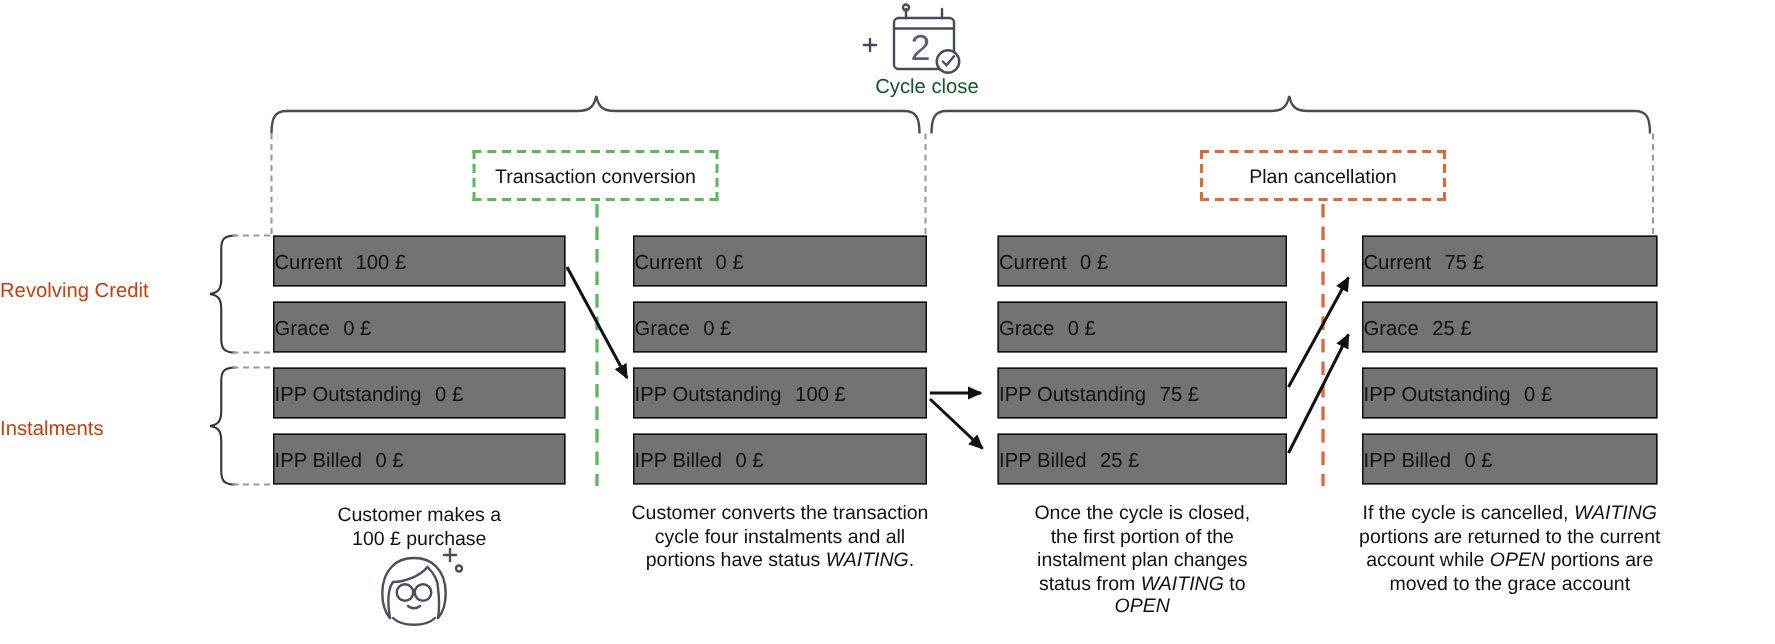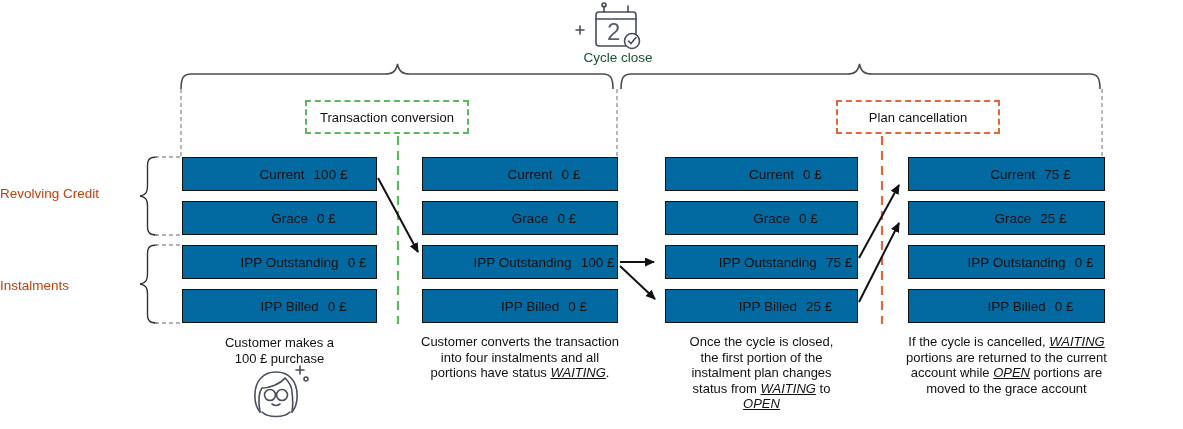--- a/index.html
+++ b/index.html
@@ -18,7 +18,7 @@
     border:2px dashed #888; background:#fff; display:flex; align-items:center; justify-content:center;
     font-size:13px; color:#111;
   }
-  #anno-conversion { left:305px; }
+  #anno-conversion { left:315px; }
   #anno-cancellation { left:836px; }
 
   .group-label {

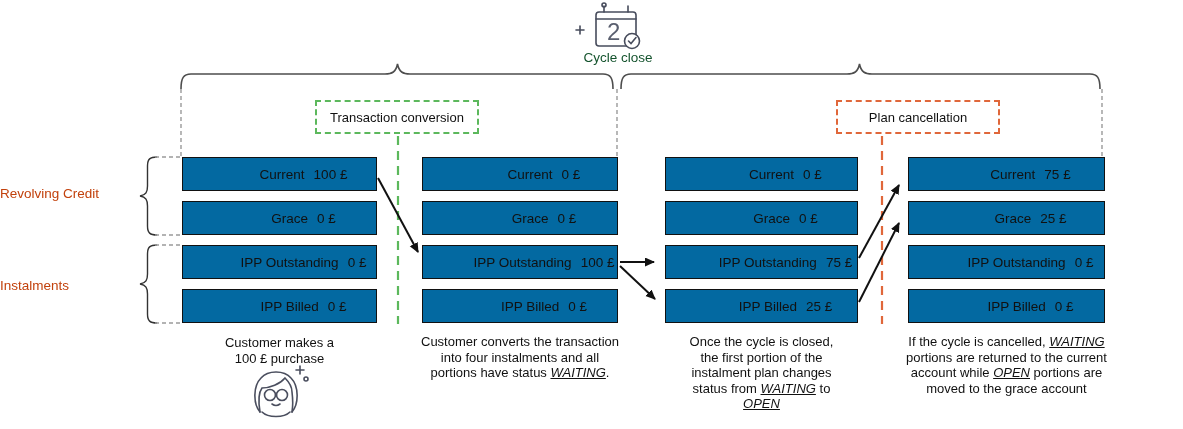--- a/index.html
+++ b/index.html
@@ -19,7 +19,7 @@
     font-size:13px; color:#111;
   }
   #anno-conversion { left:315px; }
-  #anno-cancellation { left:836px; }
+  #anno-cancellation { left:800px; }
 
   .group-label {
     position:absolute; width:124px; text-align:left; font-size:13.5px; color:#c2410c;

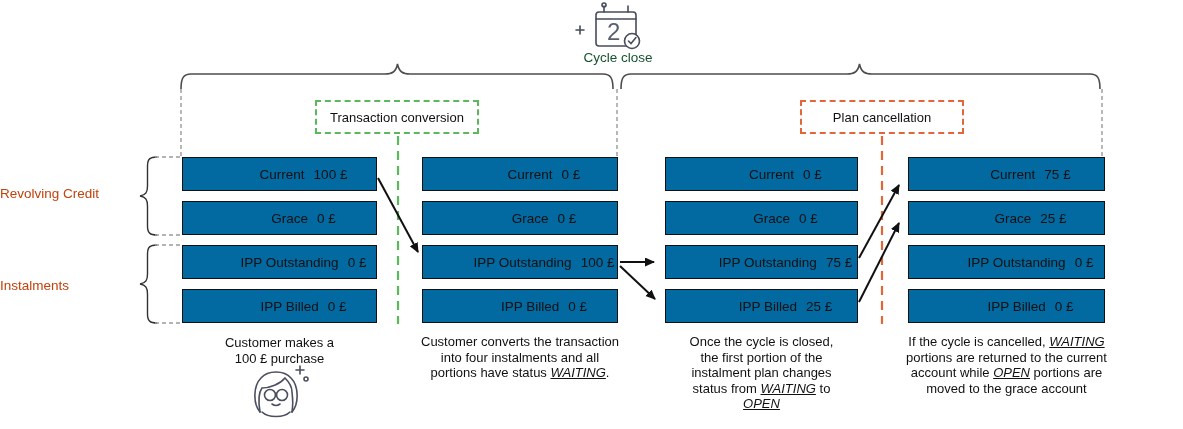--- a/index.html
+++ b/index.html
@@ -30,8 +30,8 @@
   .column { position:absolute; top:157px; }
   .box {
     box-sizing:border-box; height:34px; margin-bottom:10px; border:1.5px solid #111;
-    background:#0369a1; display:flex; align-items:center; justify-content:center;
-    font-size:13.5px; white-space:nowrap;padding-left:48px;
+    background:#737373; display:flex; align-items:center; justify-content:flex-start;
+    font-size:13.5px; white-space:nowrap;
   }
   .box .val { margin-left:9px; }
   .caption {

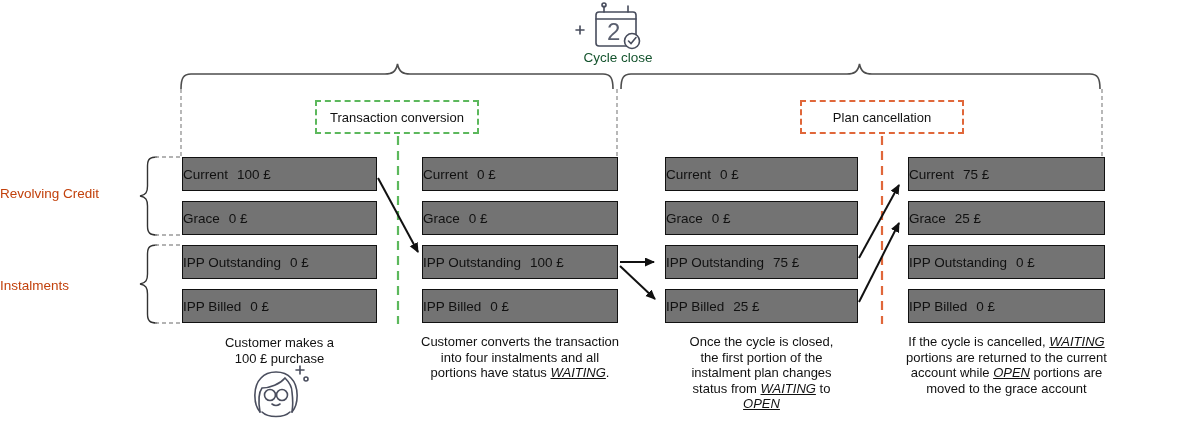--- a/index.html
+++ b/index.html
@@ -37,7 +37,7 @@
   .caption {
     margin-top:11px; text-align:center; font-size:13px; line-height:15.6px; color:#111;
   }
-  .it { font-style:italic;text-decoration:underline; }
+  .it { font-style:italic; }
 
   .icon-svg { position:absolute; }
   #calendar-icon { left:574px; top:0px; }

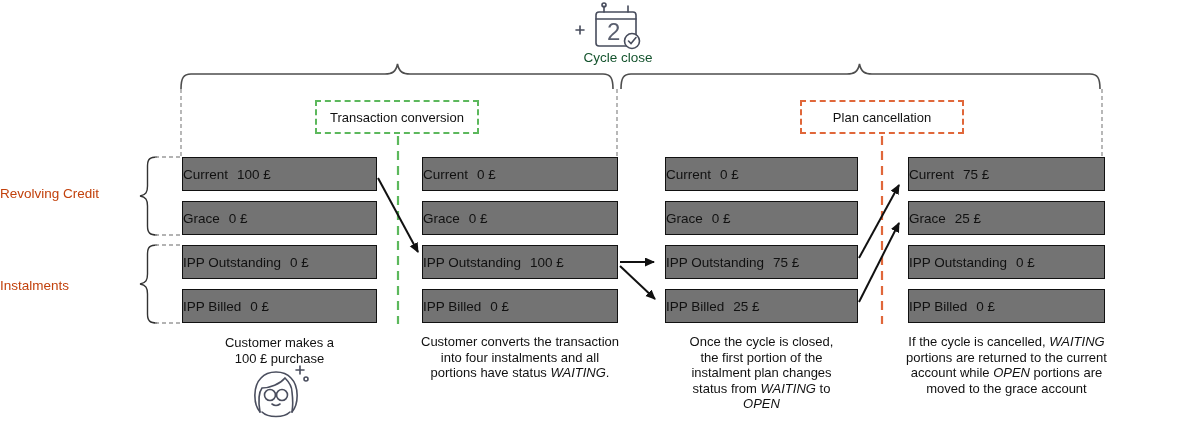--- a/index.html
+++ b/index.html
@@ -141,7 +141,7 @@
         </div>
         <div class="caption" style="width: 260px; margin-left: -32px;">
           <div><span>Customer converts the transaction</span></div>
-          <div><span>into four instalments and all</span></div>
+          <div><span>cycle four instalments and all</span></div>
           <div><span>portions have status </span><span class="it">WAITING</span><span>.</span></div>
         </div>
       </div>

